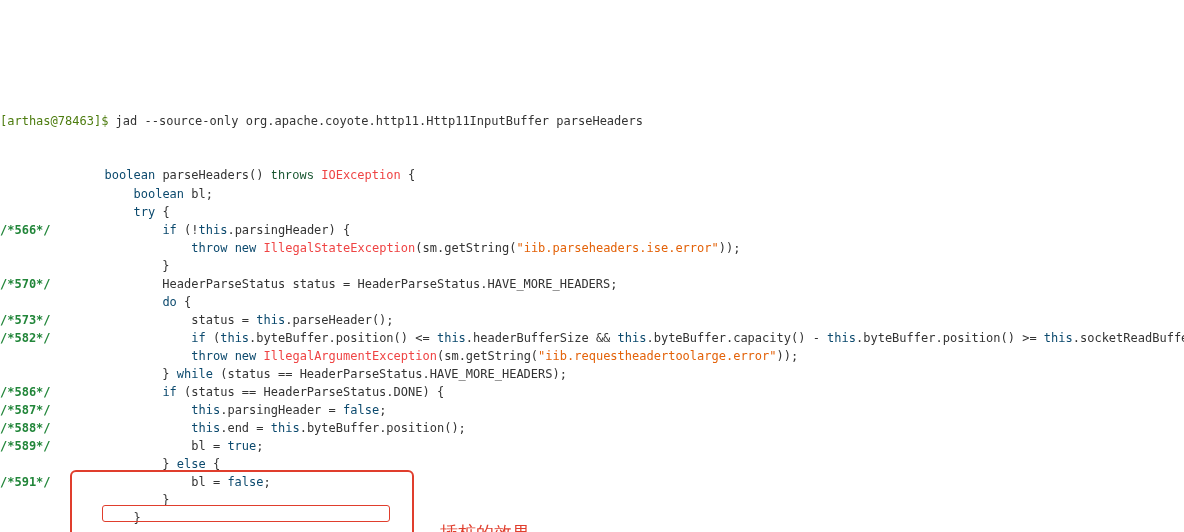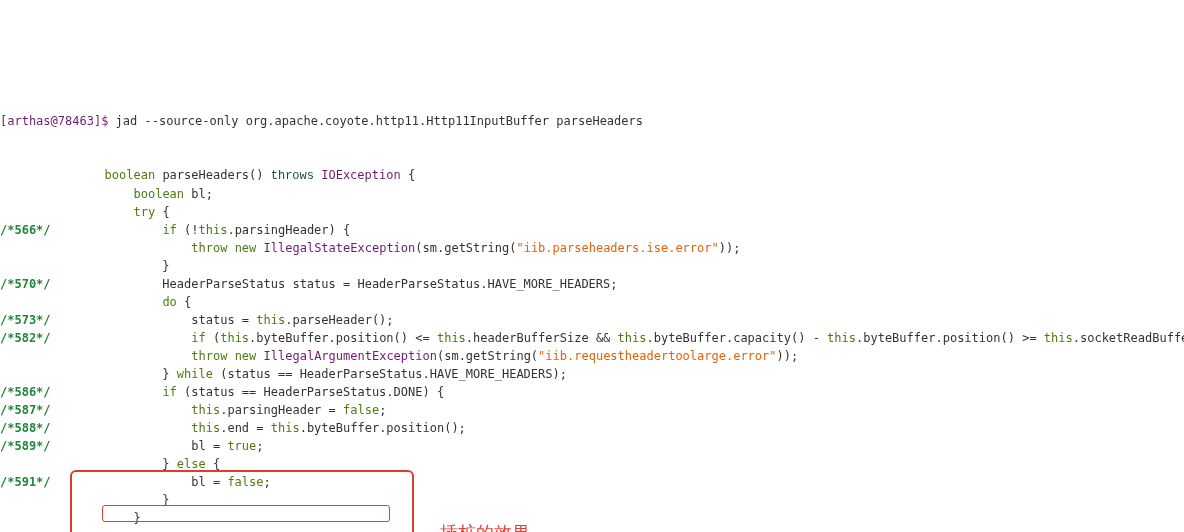--- a/index.html
+++ b/index.html
@@ -16,7 +16,7 @@
     .line { display: block; }
     .gutter { display: inline-block; width: 54px; color: #22863a; vertical-align: top; font-weight: bold; }
     .code { display: inline; }
-    .prompt { color: #701a75; }
+    .prompt { color: #4d7c0f; }
     .kw-blue { color: #4d7c0f; }
     .throws { color: #14532d; font-family: Liberation Mono, monospace; }
     .excls { color: #701a75; }

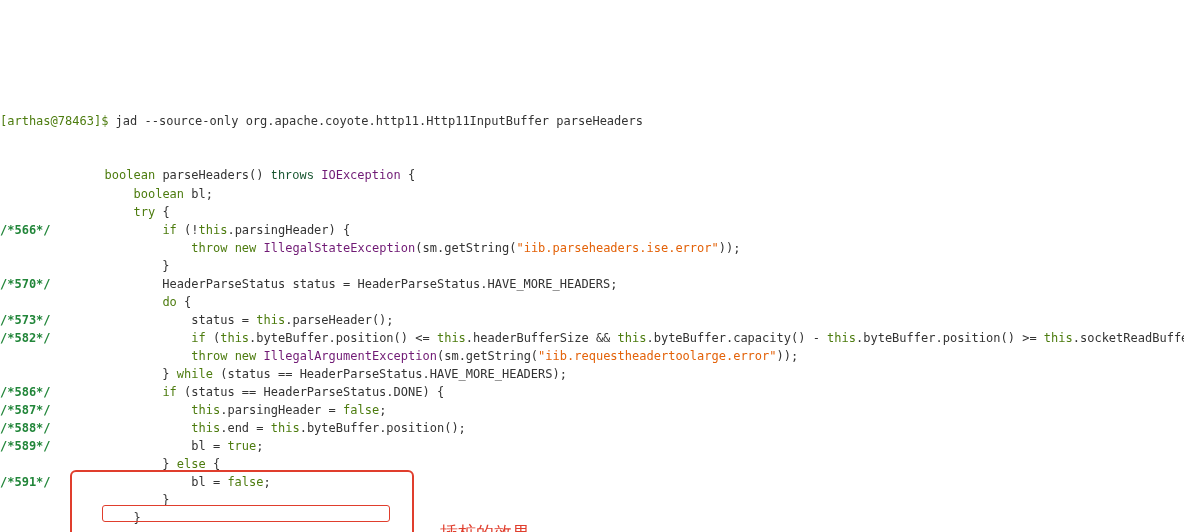--- a/index.html
+++ b/index.html
@@ -17,7 +17,7 @@
     .gutter { display: inline-block; width: 54px; color: #22863a; vertical-align: top; font-weight: bold; }
     .code { display: inline; }
     .prompt { color: #4d7c0f; }
-    .kw-blue { color: #4d7c0f; }
+    .kw-blue { color: #0c4a6e; }
     .throws { color: #14532d; font-family: Liberation Mono, monospace; }
     .excls { color: #701a75; }
     .str { color: #e36209; }

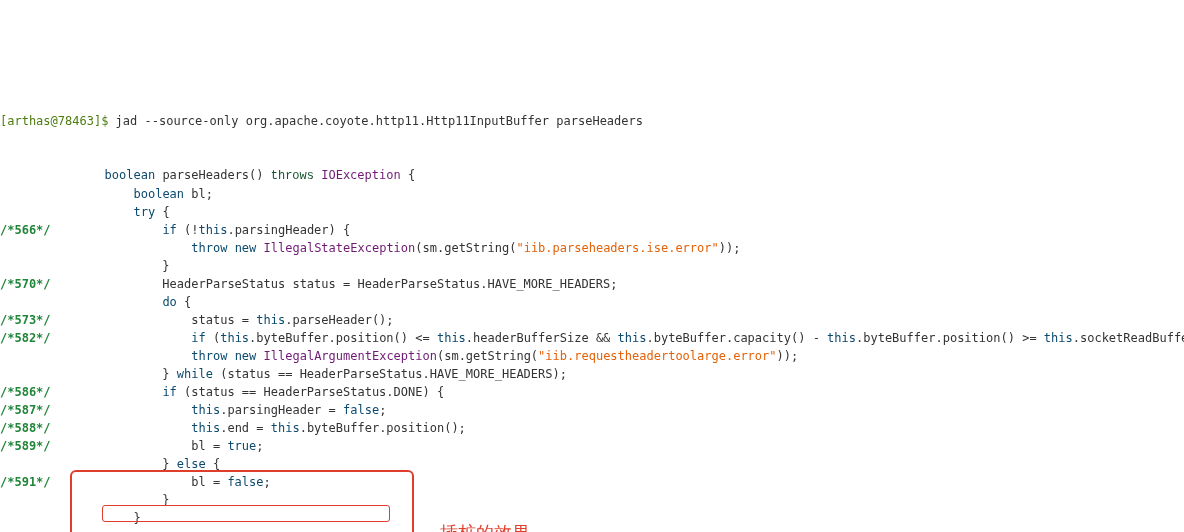--- a/index.html
+++ b/index.html
@@ -19,7 +19,7 @@
     .prompt { color: #4d7c0f; }
     .kw-blue { color: #0c4a6e; }
     .throws { color: #14532d; font-family: Liberation Mono, monospace; }
-    .excls { color: #701a75; }
+    .excls { color: #ef4444; }
     .str { color: #e36209; }
     .big-box {
       position: absolute;

